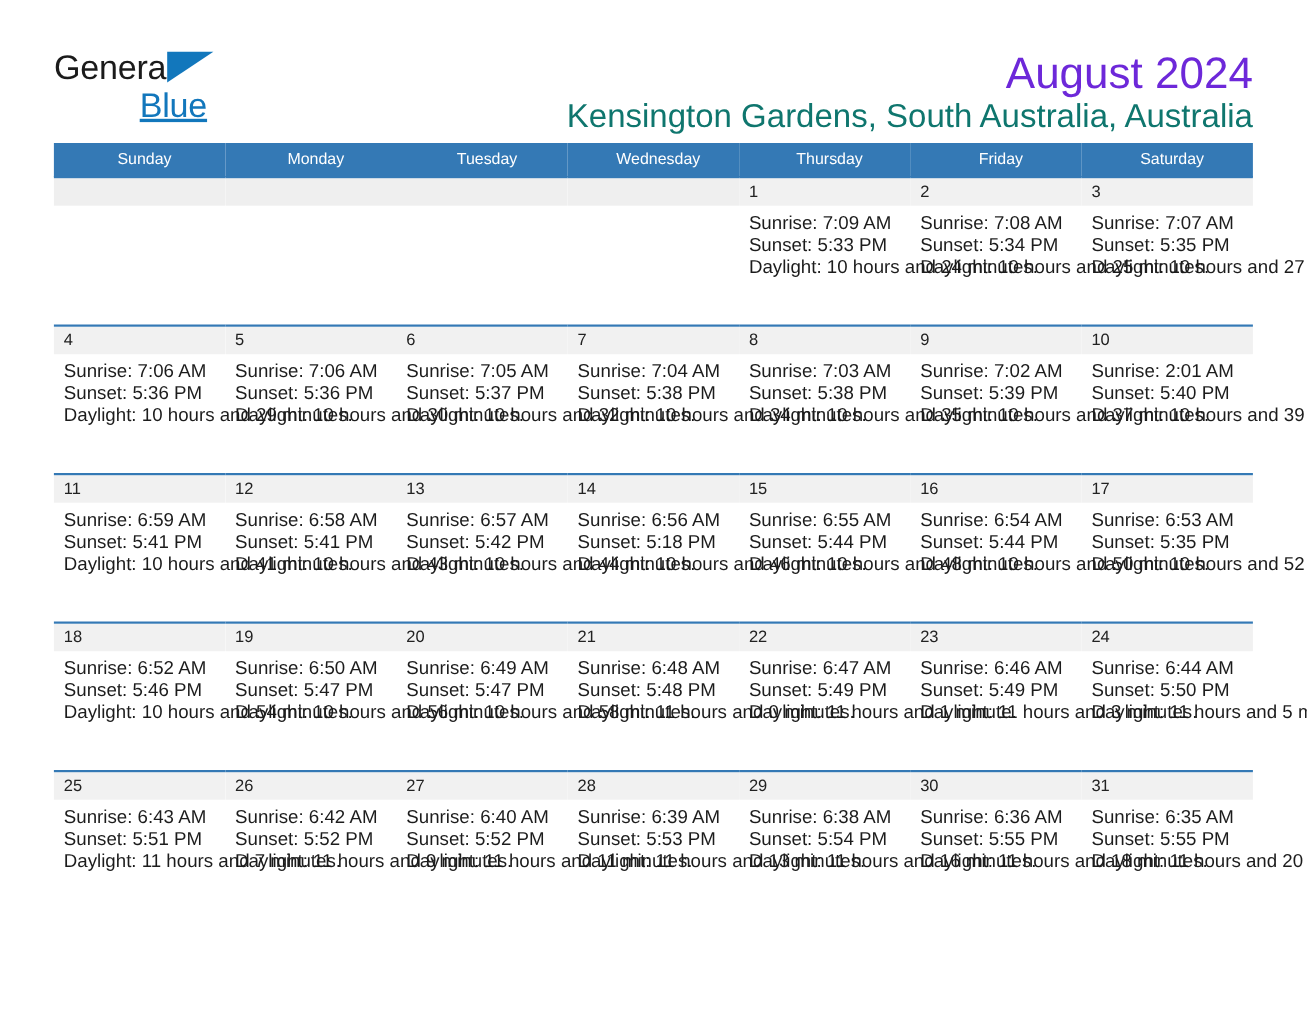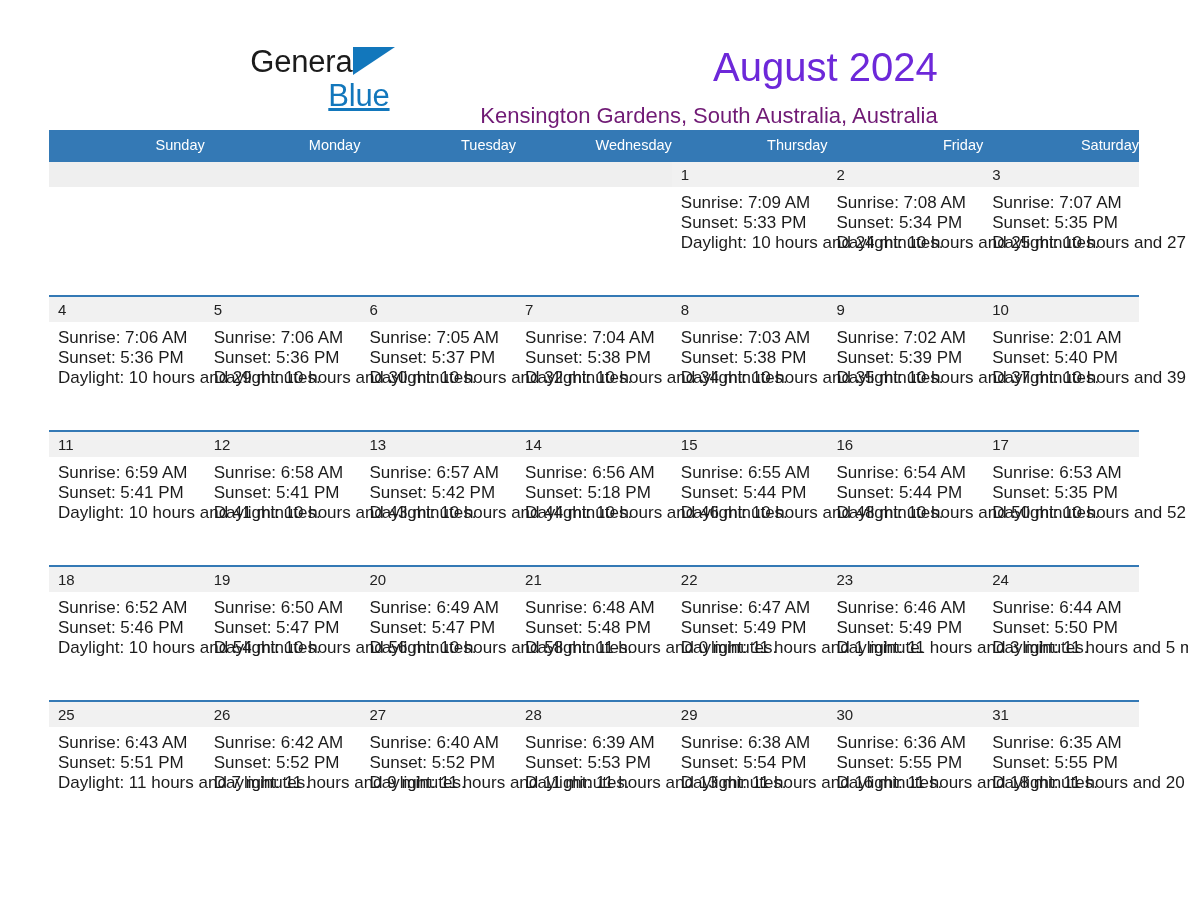--- a/index.html
+++ b/index.html
@@ -28,7 +28,7 @@
     height: 119px;
     display: flex;
     align-items: flex-start;
-    justify-content: center;
+    justify-content: space-between;
   }
   .brand {
     position: relative;

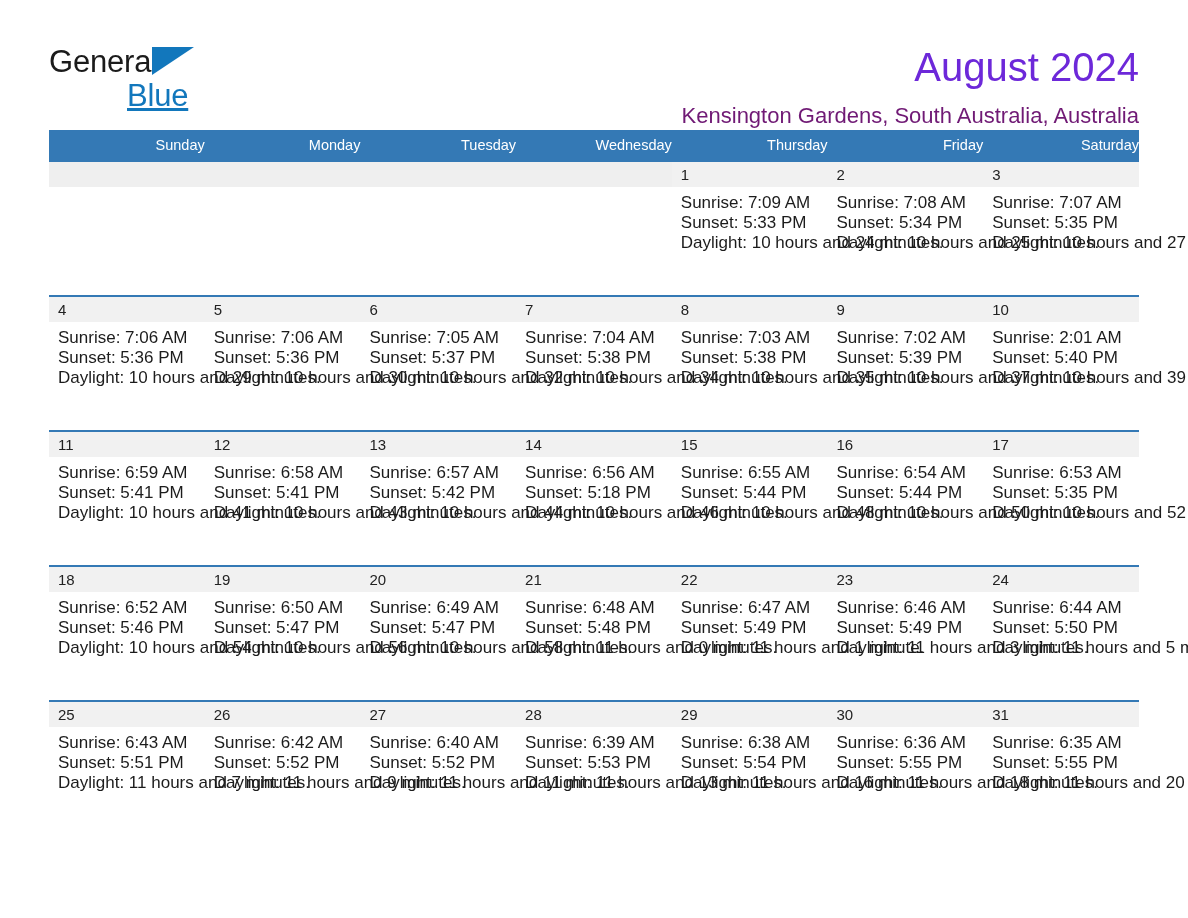--- a/index.html
+++ b/index.html
@@ -75,10 +75,10 @@
     white-space: nowrap;
   }
   .location {
-    margin-top: 12px;
-    font-size: 22px;
+    margin-top: 2px;
+    font-size: 30px;
     line-height: 28px;
-    color: #701a75;
+    color: #0f766e;
     text-align: right;
     white-space: nowrap;
   }

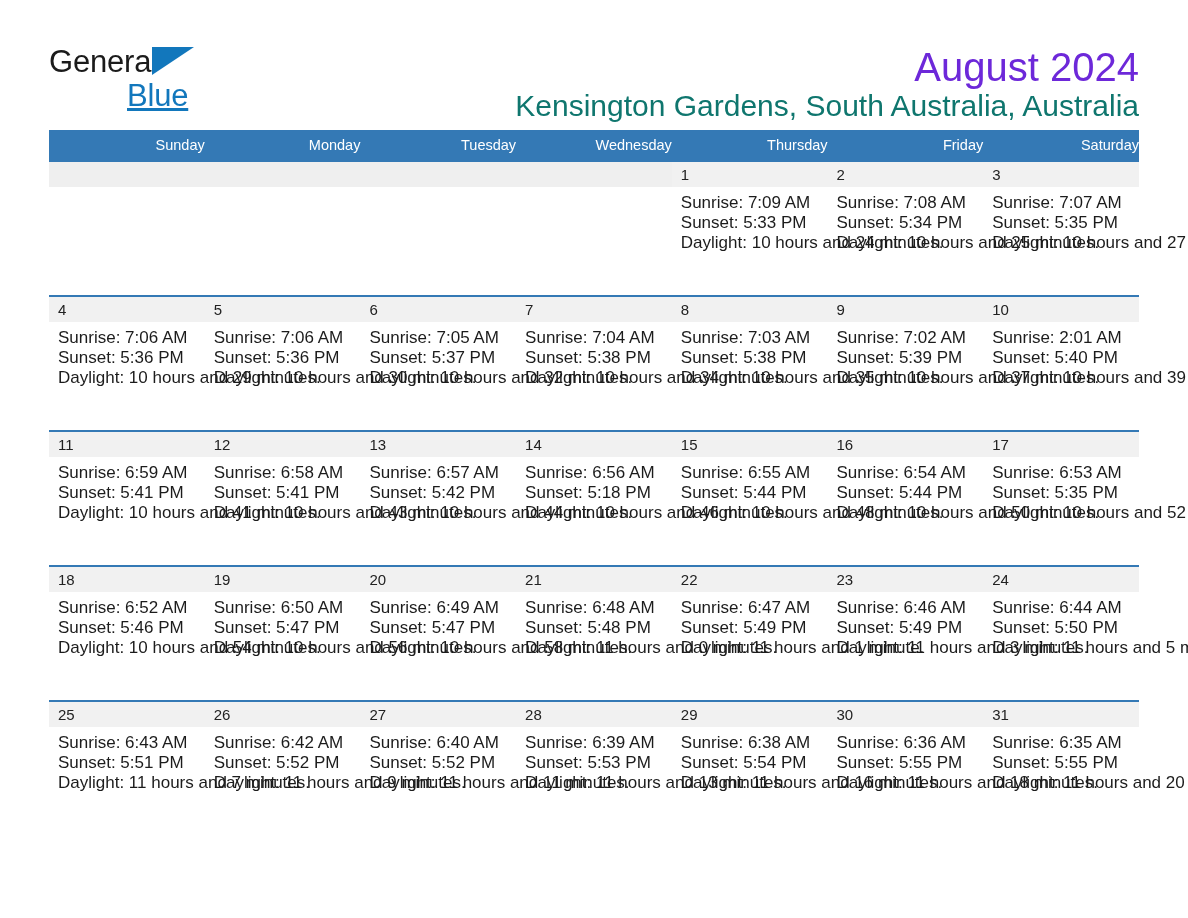--- a/index.html
+++ b/index.html
@@ -98,7 +98,7 @@
     color: #ffffff;
     font-size: 14.5px;
     font-weight: 400;
-    text-align: right;
+    text-align: center;
     padding: 7px 0 7px 9px;
     height: 29px;
     vertical-align: middle;

